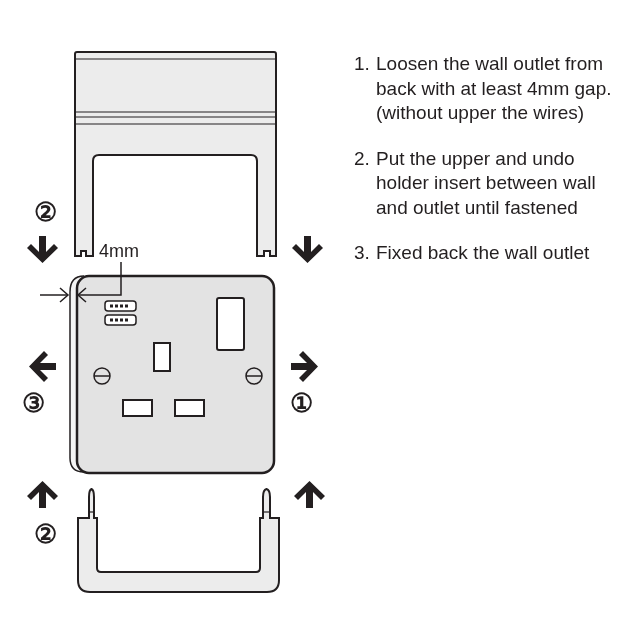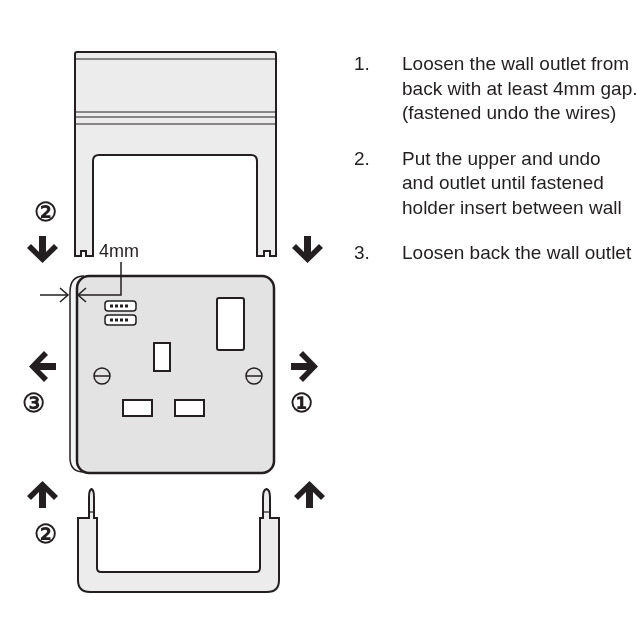--- a/index.html
+++ b/index.html
@@ -8,7 +8,7 @@
     .steps { position: absolute; left: 354px; top: 52px; width: 280px; color: #231f20; font-size: 19px; line-height: 24.5px; }
     .step { display: flex; margin-bottom: 21px; }
     .step .num { width: 22px; flex: none; }
-    .step .txt { flex: 1; margin-left: 26px; }
+    .step .txt { flex: 1; }
     .step .line { display: block; white-space: nowrap; }
     svg text { font-family: "Liberation Sans", sans-serif; }
   </style>

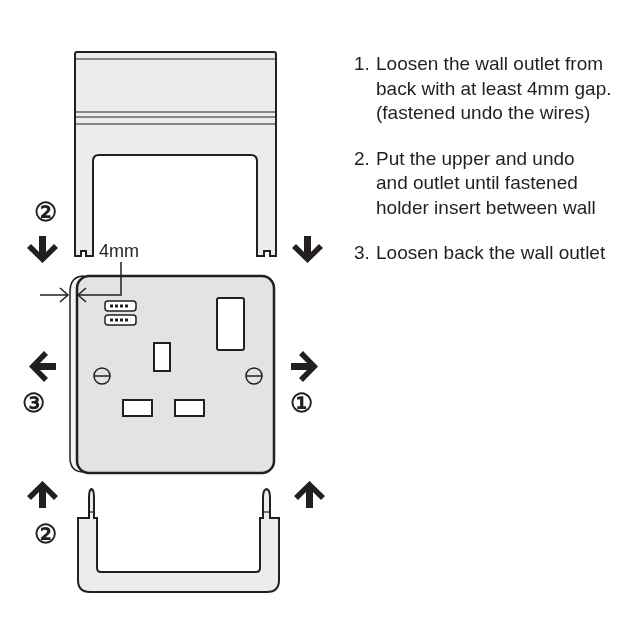--- a/index.html
+++ b/index.html
@@ -89,7 +89,7 @@
     <span class="txt">
       <span class="line">Loosen the wall outlet from</span>
       <span class="line">back with at least 4mm gap.</span>
-      <span class="line">(fastened undo the wires)</span>
+      <span class="line">(without upper the wires)</span>
     </span>
   </div>
   <div class="step">

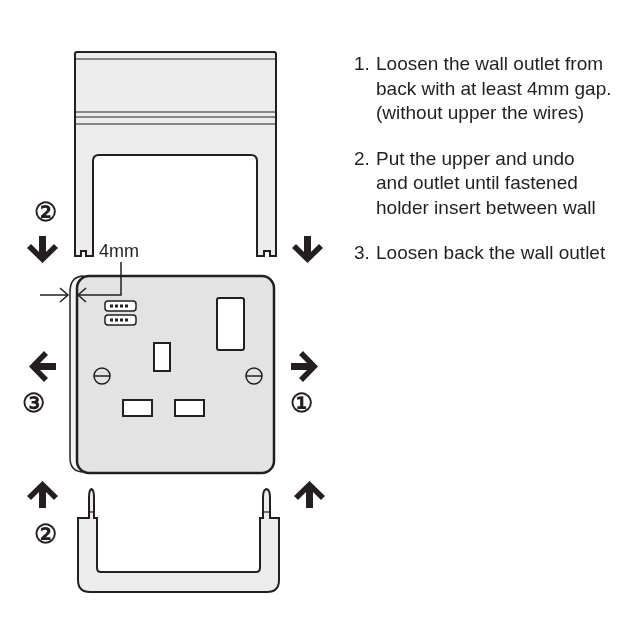--- a/index.html
+++ b/index.html
@@ -96,8 +96,8 @@
     <span class="num">2.</span>
     <span class="txt">
       <span class="line">Put the upper and undo</span>
+      <span class="line">holder insert between wall</span>
       <span class="line">and outlet until fastened</span>
-      <span class="line">holder insert between wall</span>
     </span>
   </div>
   <div class="step">

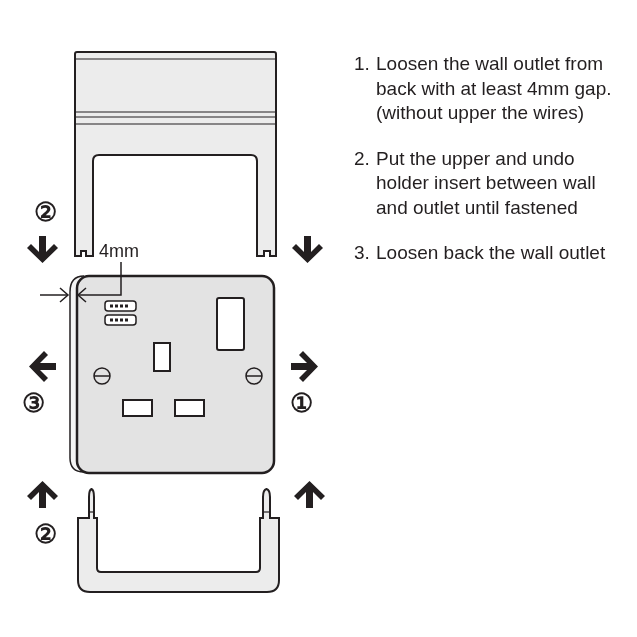--- a/index.html
+++ b/index.html
@@ -103,7 +103,7 @@
   <div class="step">
     <span class="num">3.</span>
     <span class="txt">
-      <span class="line">Loosen back the wall outlet</span>
+      <span class="line">Fixed back the wall outlet</span>
     </span>
   </div>
 </div>

